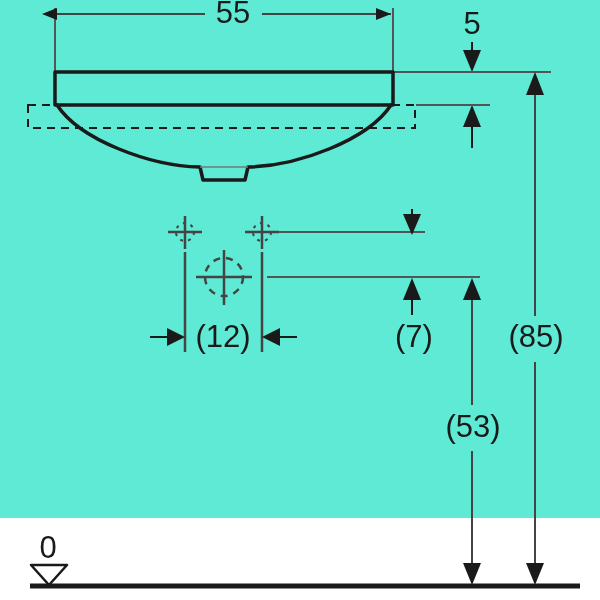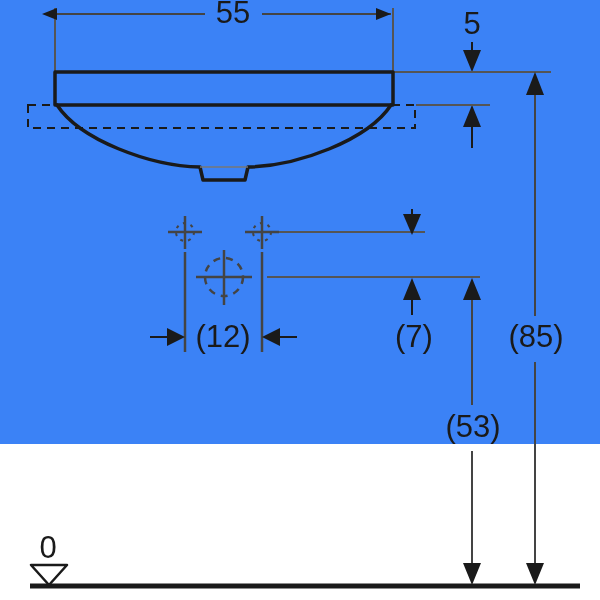--- a/index.html
+++ b/index.html
@@ -16,8 +16,8 @@
   #drawing-root {
     position: relative;
     width: 600px;
-    height: 444px;
-    background: #3b82f6;
+    height: 518px;
+    background: #5eead4;
     text-align: right;
   }
   svg.tech-drawing {

